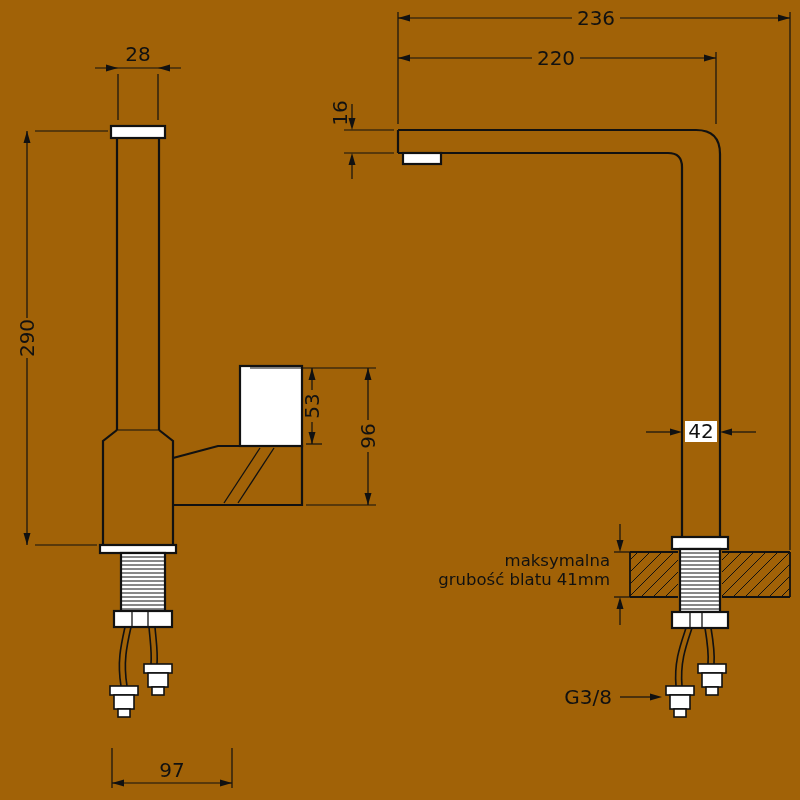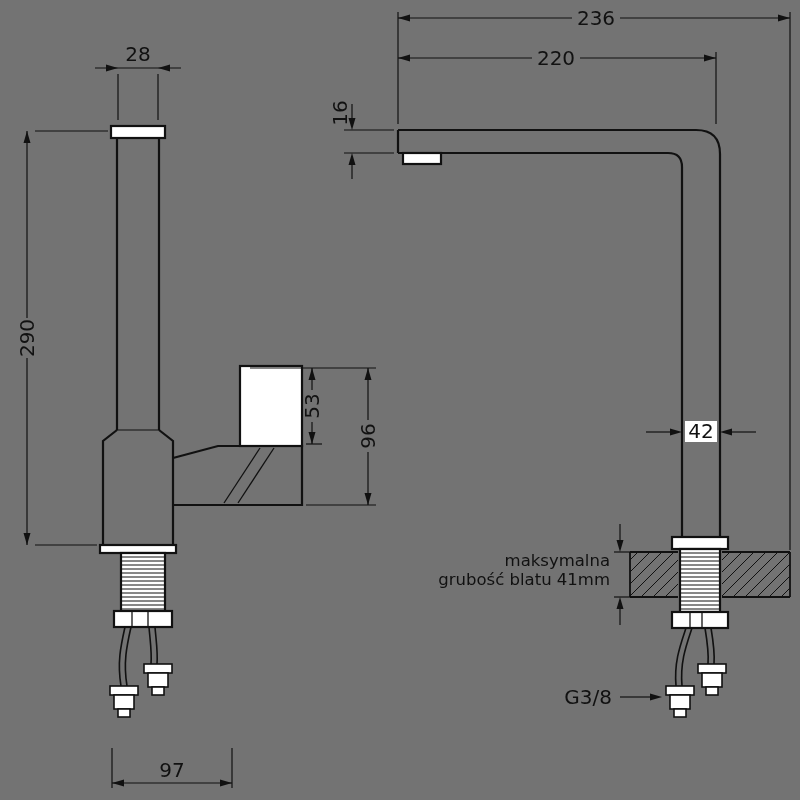--- a/index.html
+++ b/index.html
@@ -11,7 +11,7 @@
   .stage {
     width: 800px;
     height: 800px;
-    background: #737373;
+    background: #a16207;
     position: relative;
     overflow: hidden;
   }

